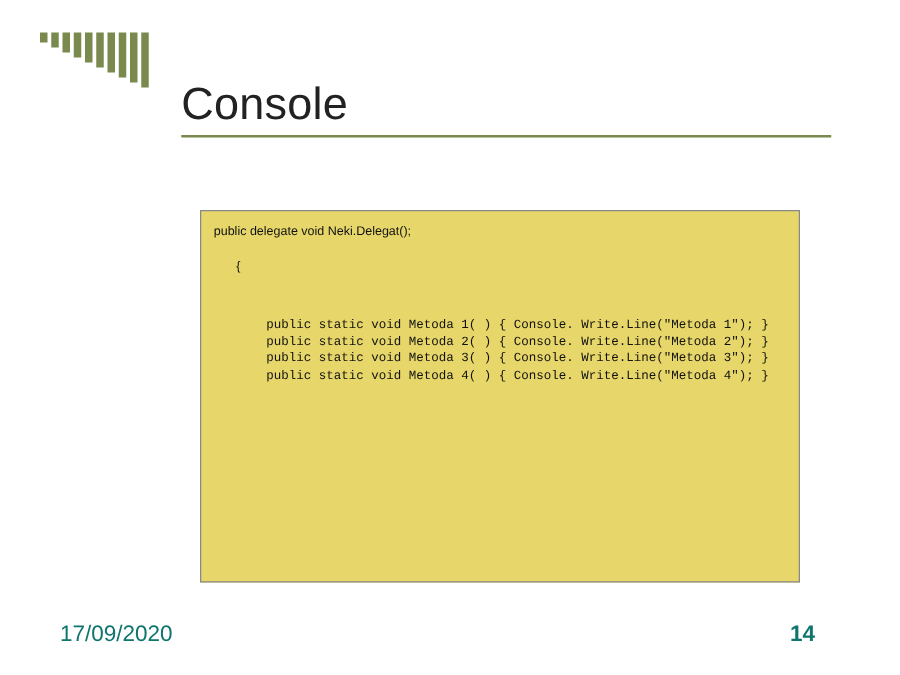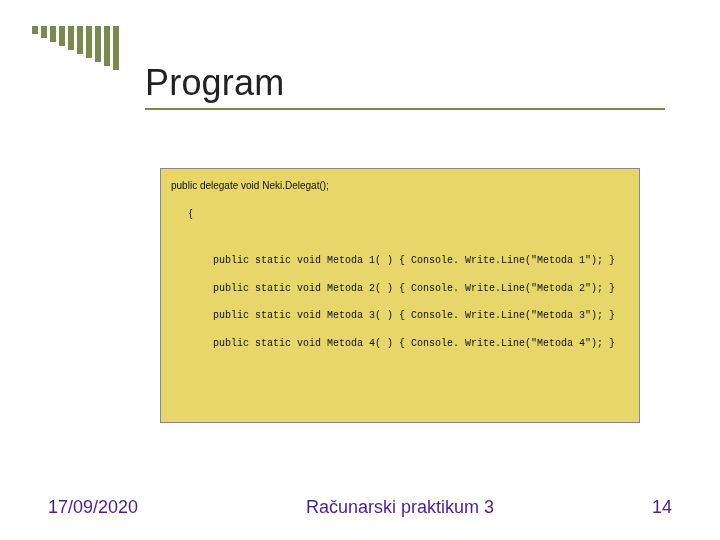--- a/index.html
+++ b/index.html
@@ -62,7 +62,7 @@
   </div>
 
   <div class="title-wrap">
-    <h1 class="title">Program</h1>
+    <h1 class="title">Console</h1>
   </div>
   <div class="title-rule"></div>
 

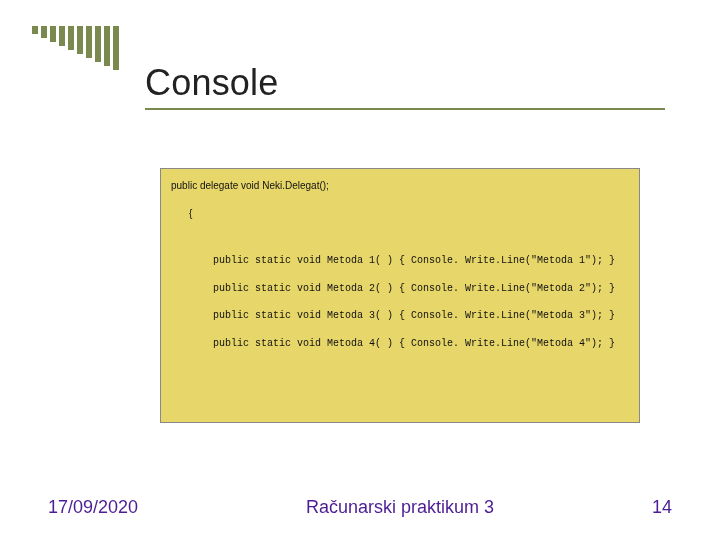--- a/index.html
+++ b/index.html
@@ -15,7 +15,7 @@
     top: 168px;
     left: 160px;
     width: 480px;
-    height: 255px;
+    height: 298px;
     background: #e7d669;
     border: 1px solid #888;
     padding: 10px 10px;

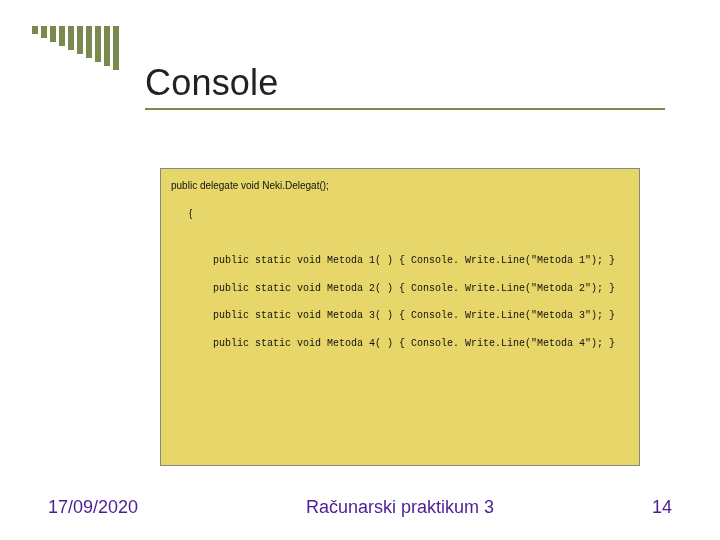--- a/index.html
+++ b/index.html
@@ -27,7 +27,7 @@
   .codebox .l1 { margin-left: 0; margin-bottom: 14px; }
   .codebox .l2 { margin-left: 18px; }
   .codebox .l3 { margin-left: 42px; margin-top: 34px; font-family: Liberation Mono, monospace; }
-  .codebox .l3 + .l3 { margin-top: 14px; }
+  .codebox .l3 + .l3 { margin-top: 0; }
   .footer {
     position: absolute;
     bottom: 22px;

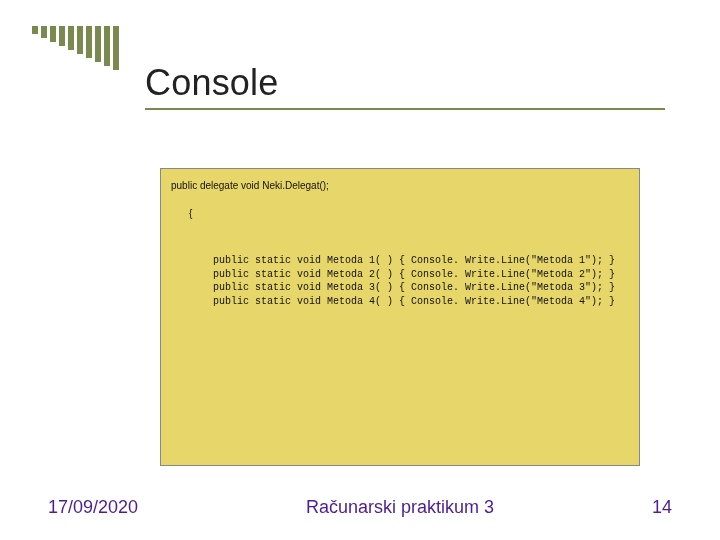--- a/index.html
+++ b/index.html
@@ -36,7 +36,7 @@
     display: flex;
     justify-content: space-between;
     padding: 0 48px;
-    color: #4c1d95;
+    color: #0f766e;
     font-size: 18px;
   }
   .footer .date { min-width: 120px; }

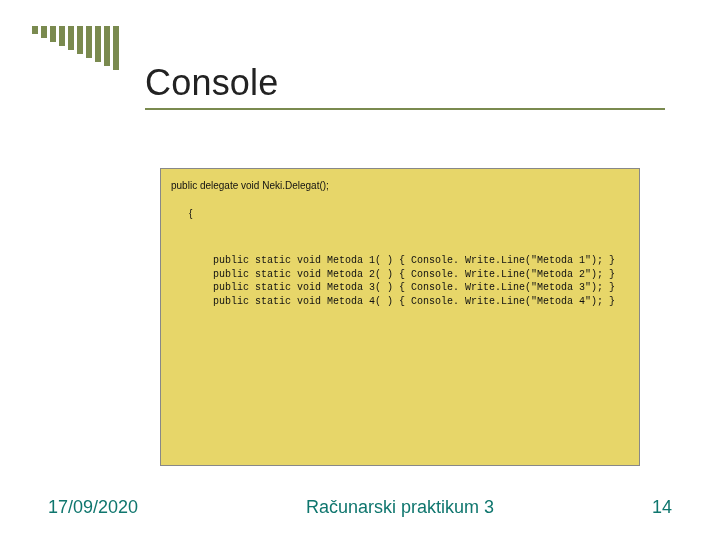--- a/index.html
+++ b/index.html
@@ -77,7 +77,6 @@
 
   <div class="footer">
     <div class="date">17/09/2020</div>
-    <div class="course">Računarski praktikum 3</div>
     <div class="page">14</div>
   </div>
 

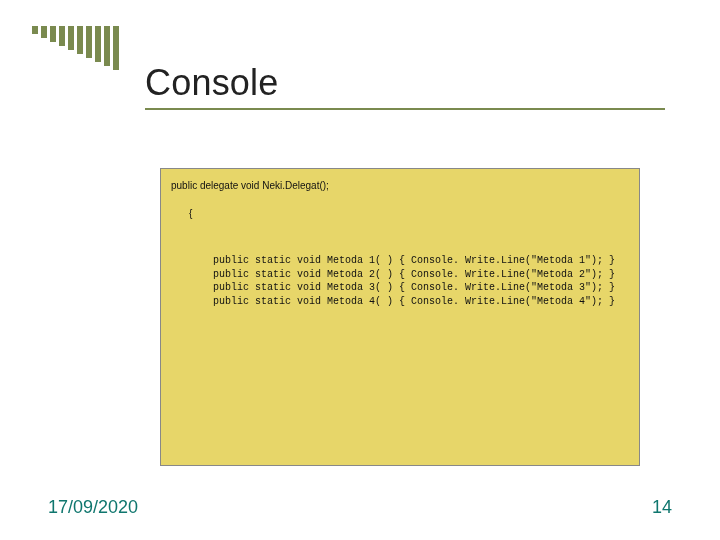--- a/index.html
+++ b/index.html
@@ -41,7 +41,7 @@
   }
   .footer .date { min-width: 120px; }
   .footer .course { flex: 1; text-align: center; }
-  .footer .page { min-width: 40px; text-align: right; }
+  .footer .page { min-width: 40px; text-align: left; font-weight: bold; }
 </style>
 </head>
 <body>

